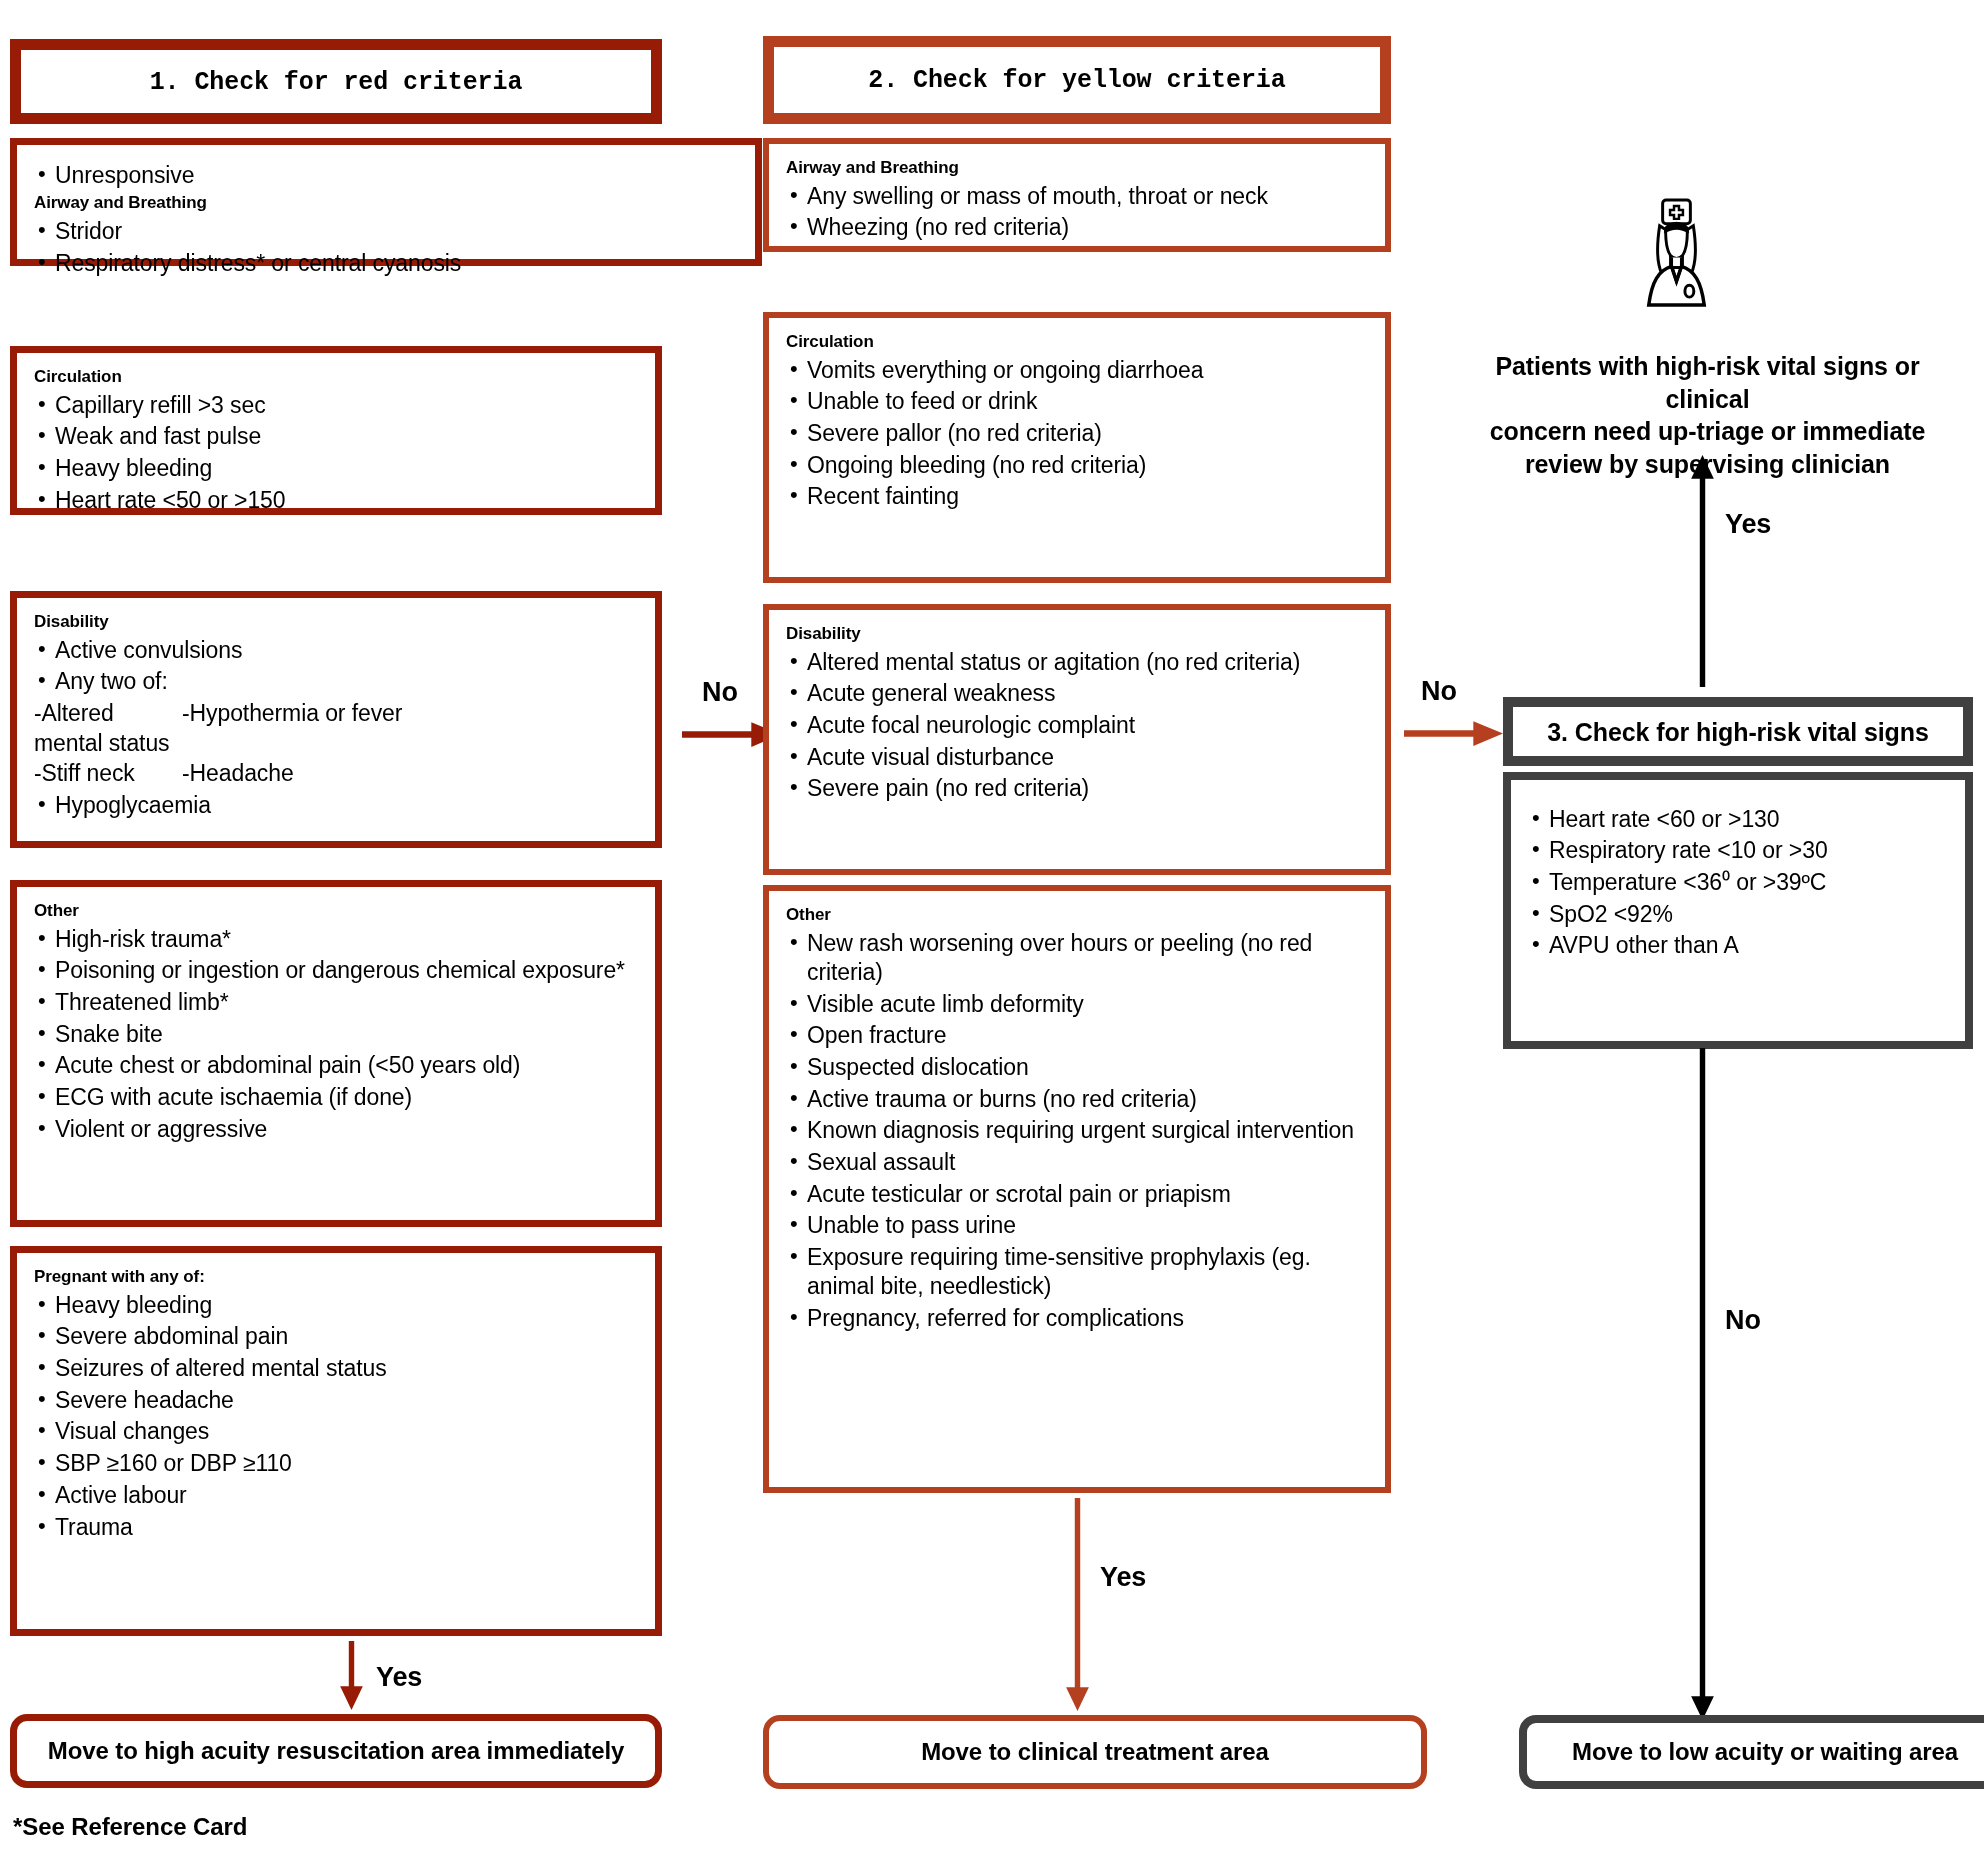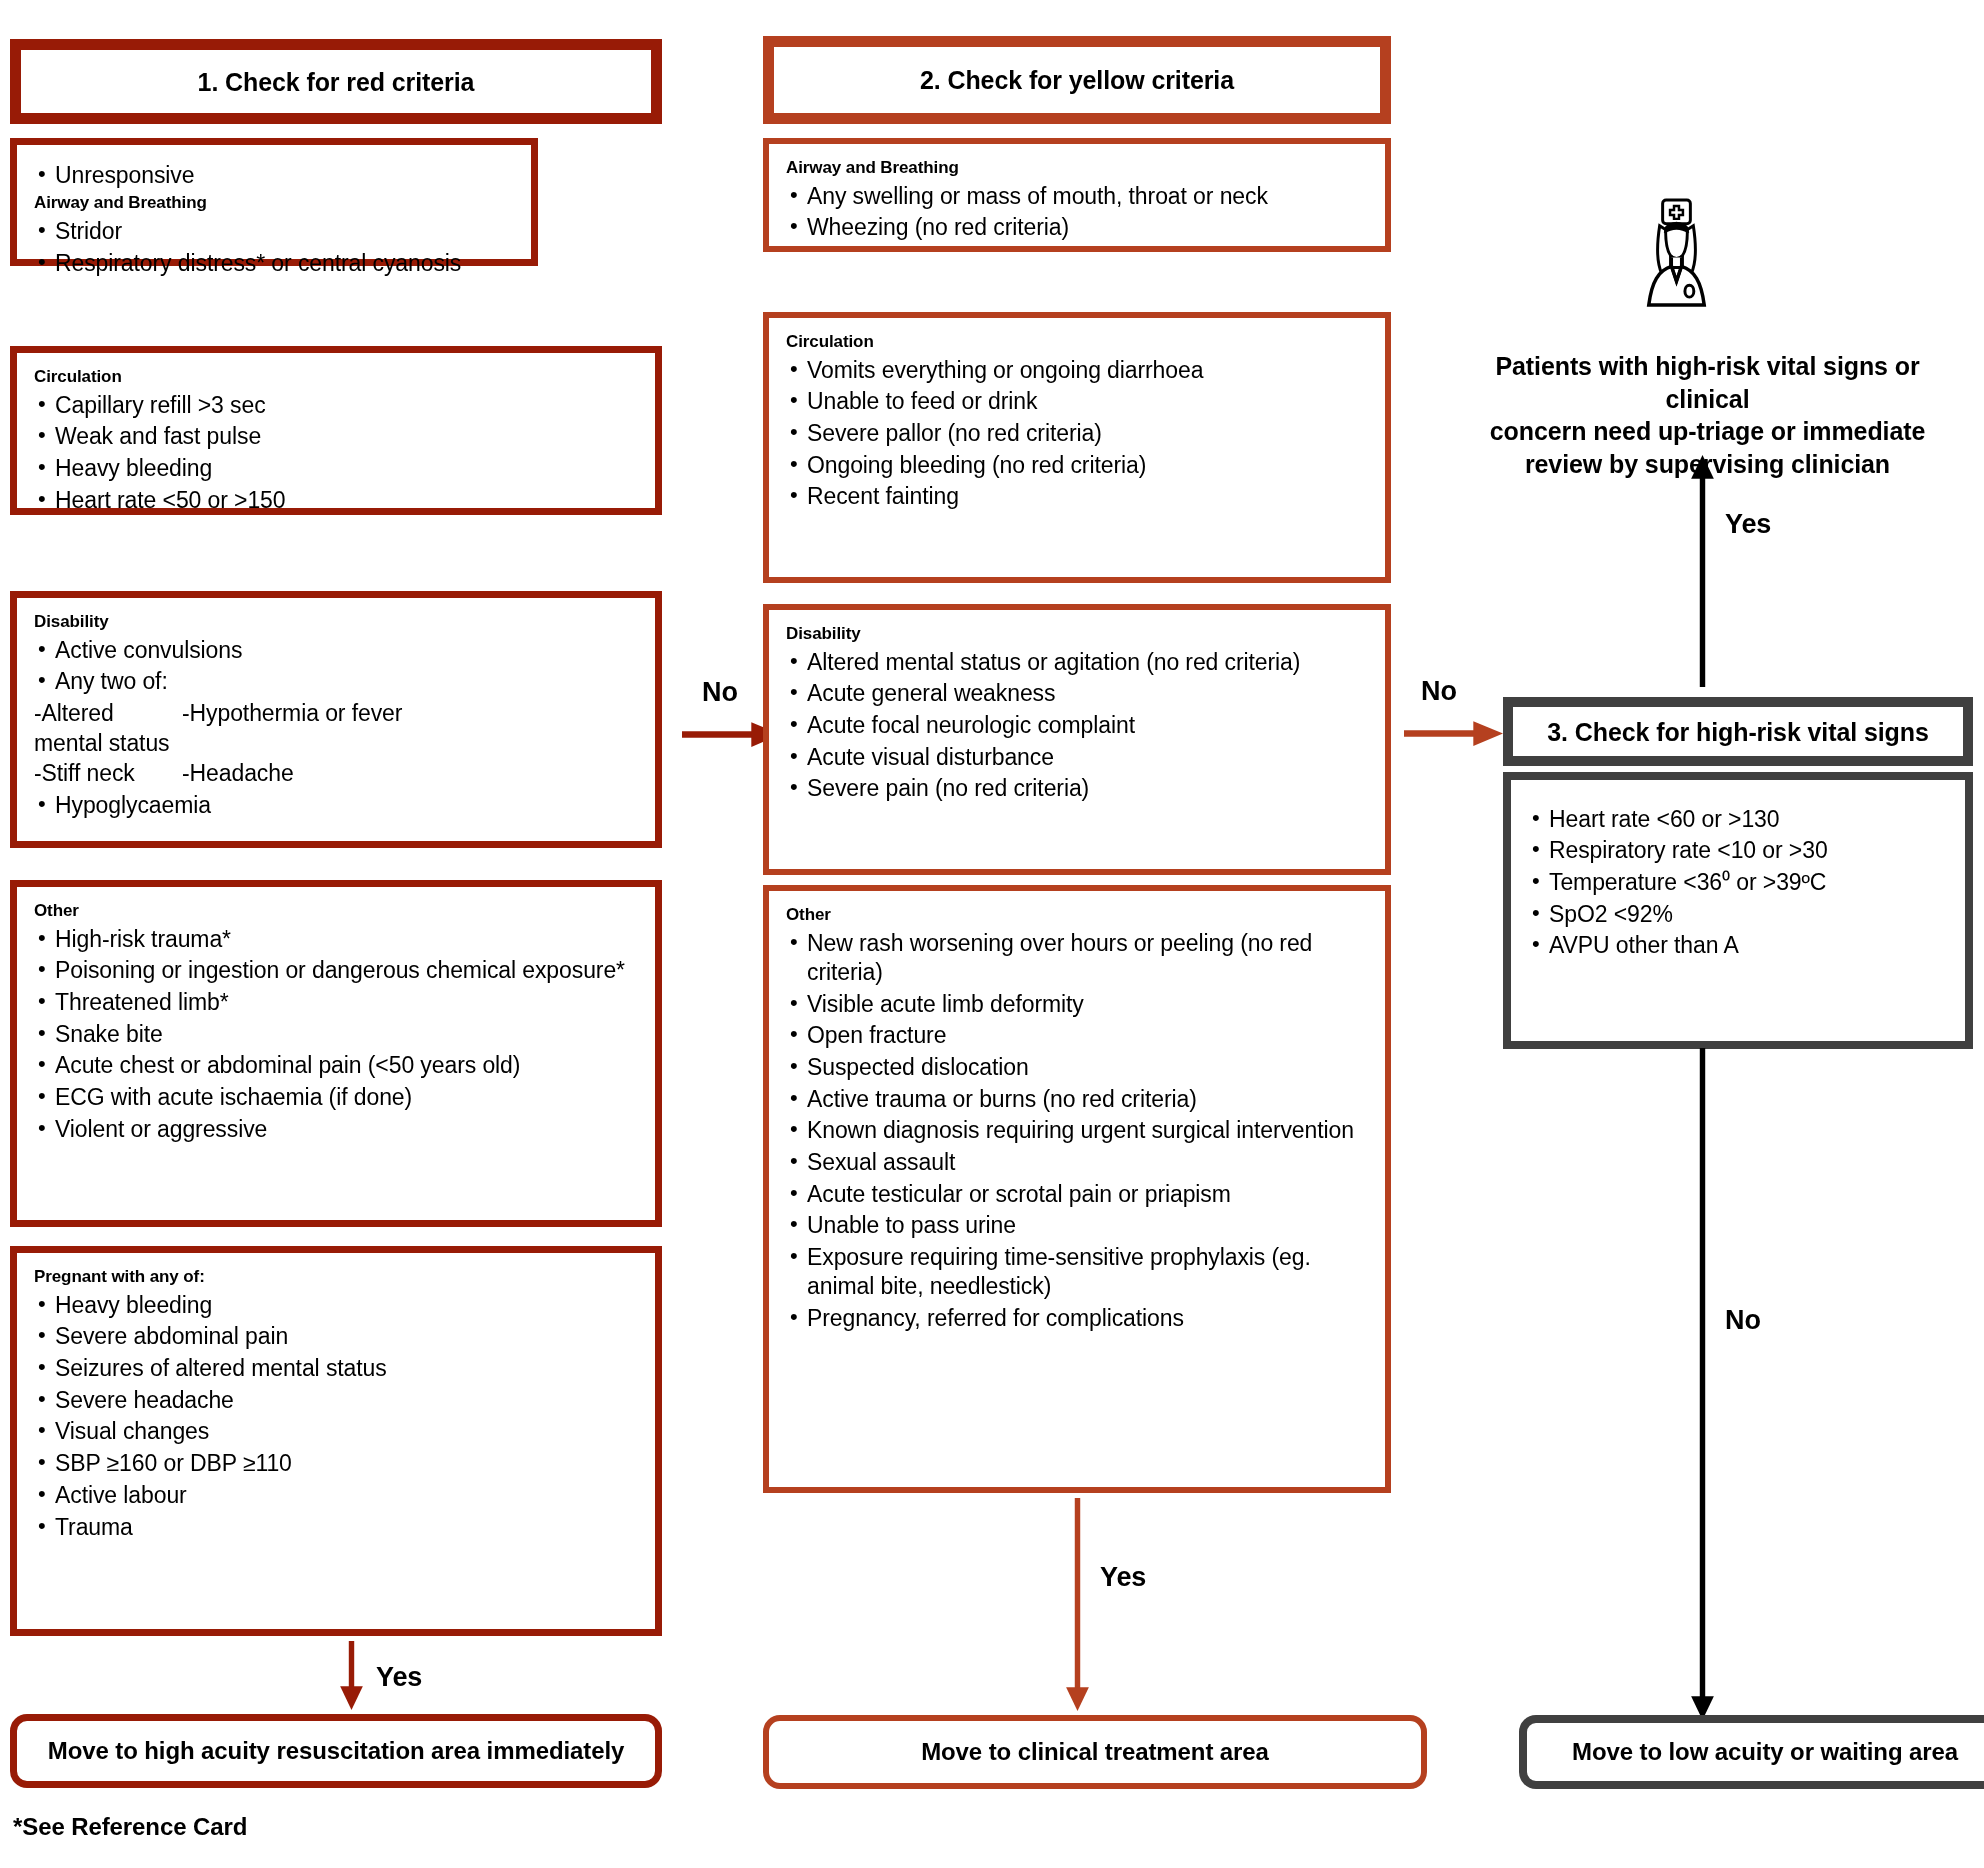--- a/index.html
+++ b/index.html
@@ -24,7 +24,7 @@
   .red-box{ border:7px solid #981b06; }
   .orange-box{ border:6px solid #b5401f; }
   .black-box{ border:8px solid #404040; }
-  .header-box{ border-width:11px; }
+  .header-box{ border-width:11px;font-family:Liberation Mono, monospace; }
   .black-header{ border-width:10px; }
 
   .hdr-title{

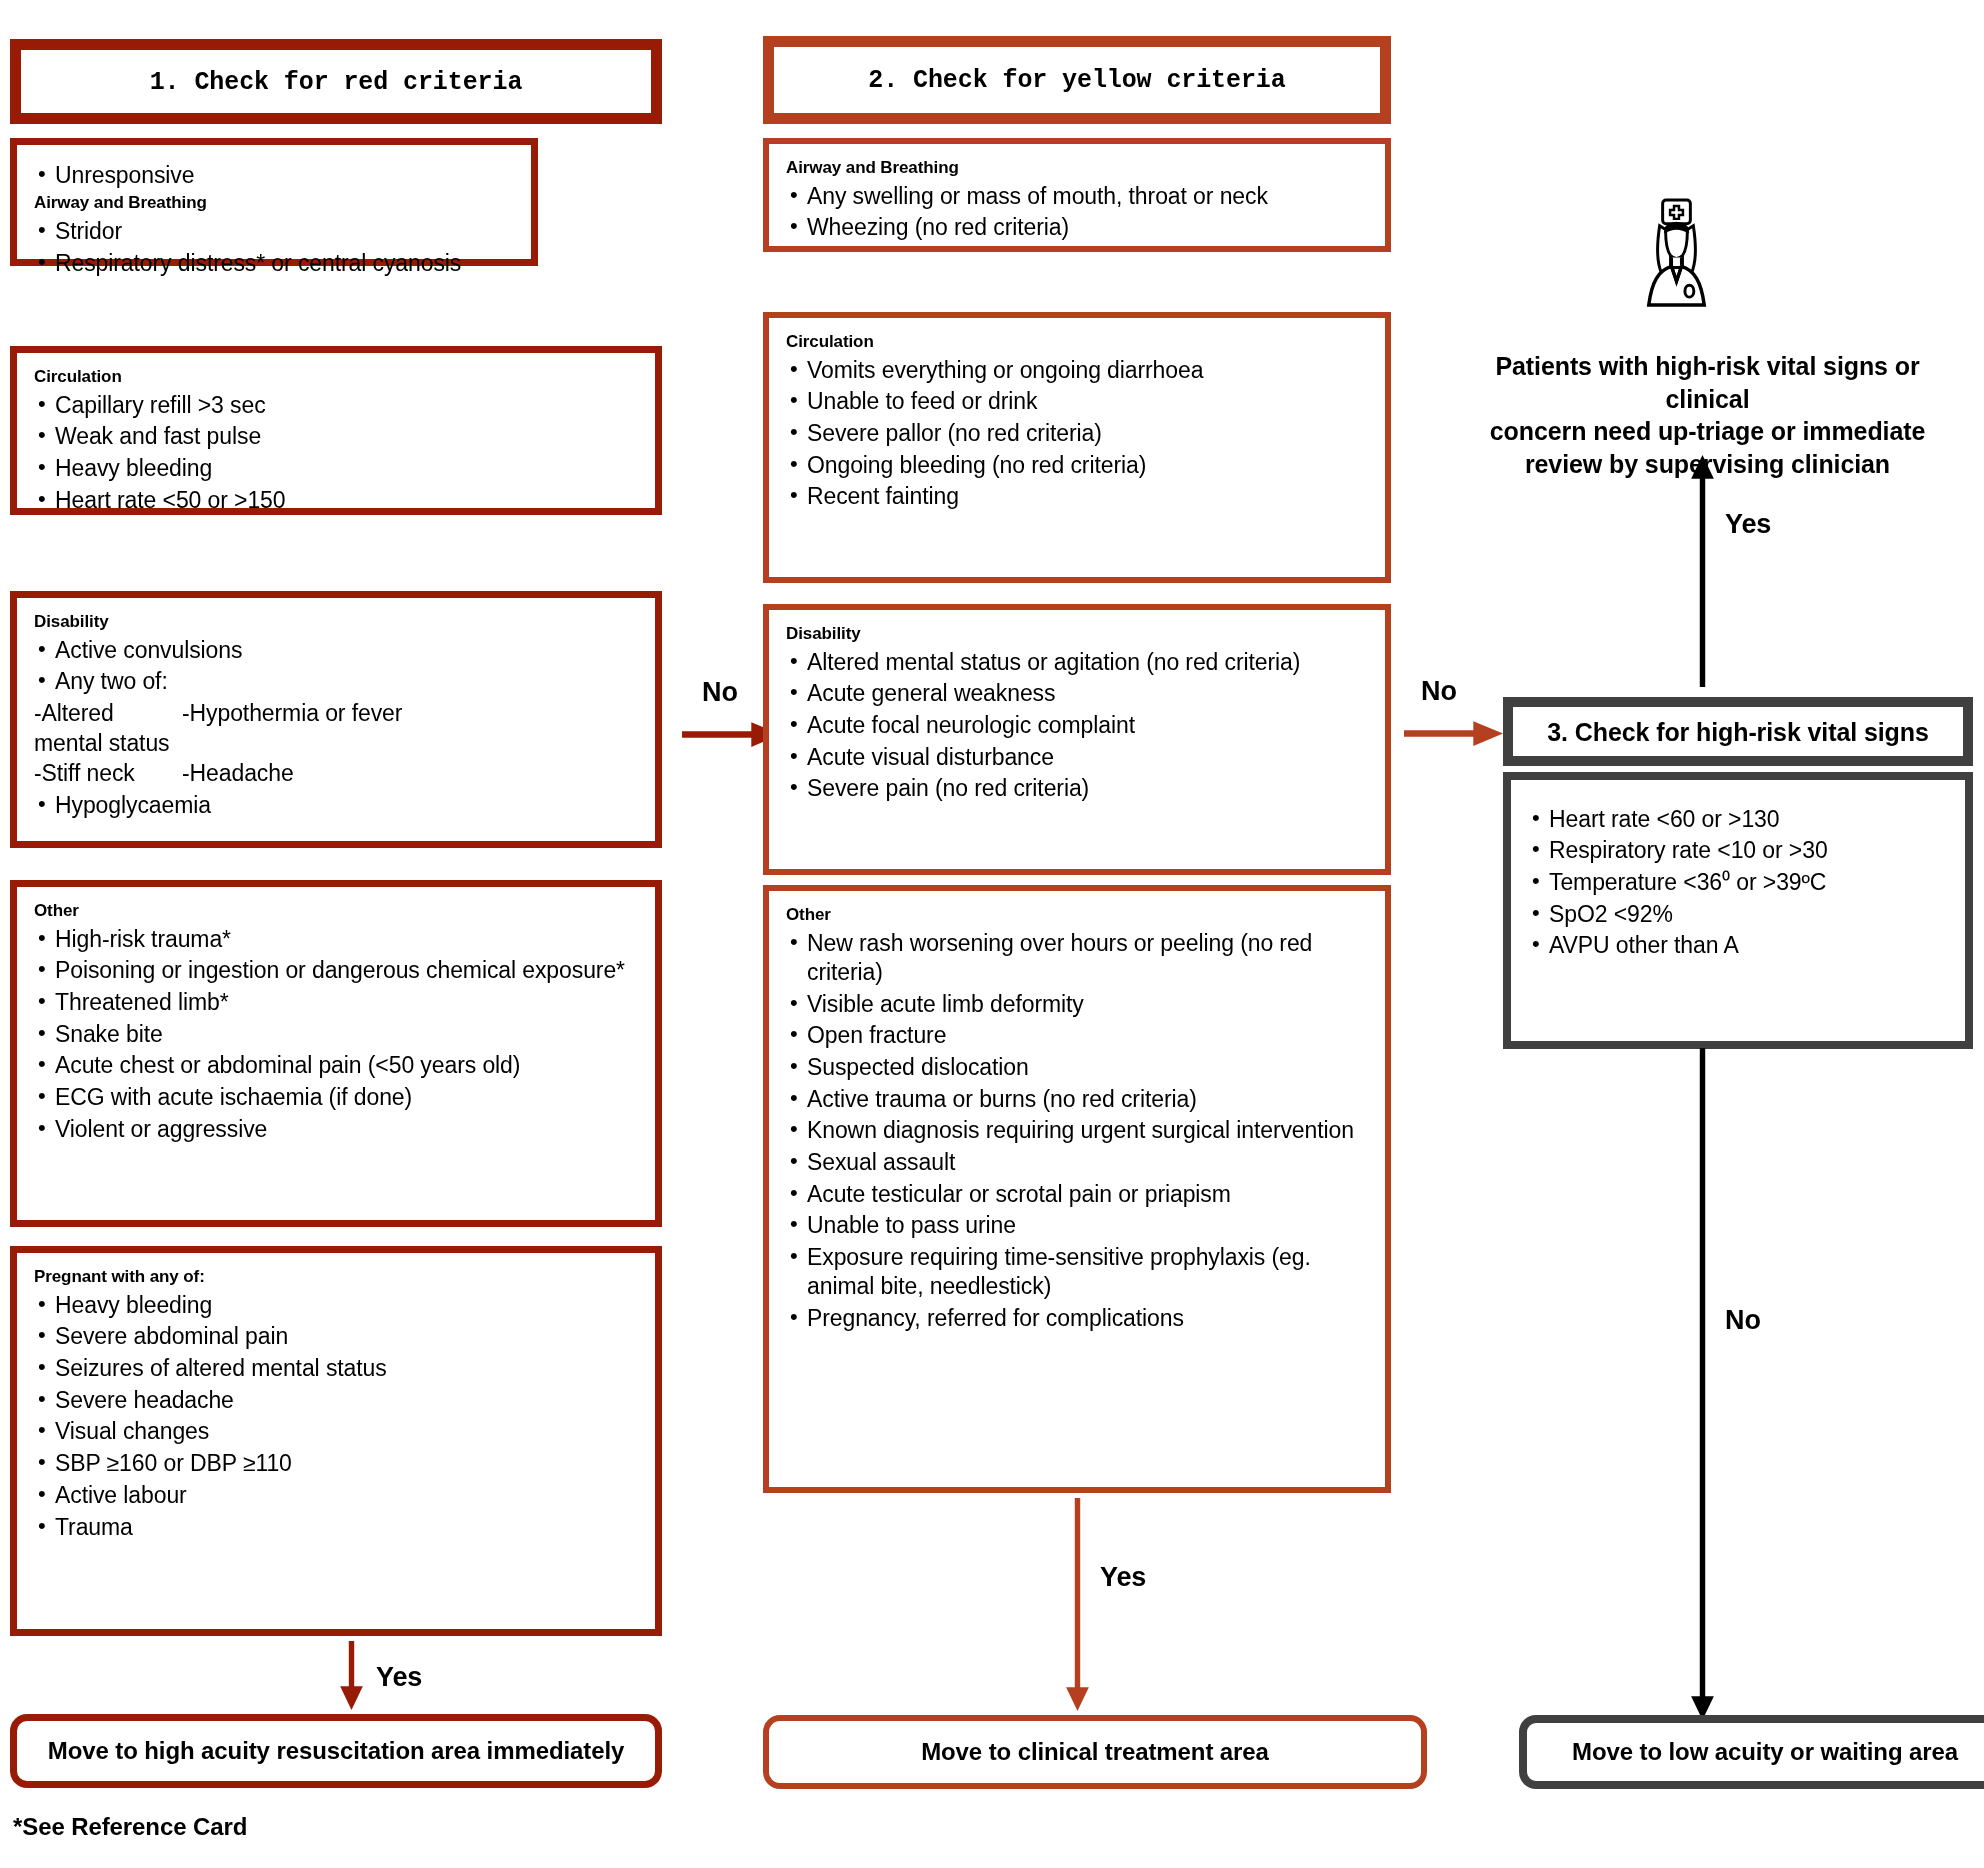--- a/index.html
+++ b/index.html
@@ -133,7 +133,7 @@
     <div class="hdr-inner hdr-title">1. Check for red criteria</div>
   </div>
 
-  <div class="box red-box" style="left:10px; top:138px; width:528px; height:128px;">
+  <div class="box red-box" style="left:10px; top:138px; width:752px; height:128px;">
     <div class="content">
       <ul class="bul">
         <li>Unresponsive</li>

